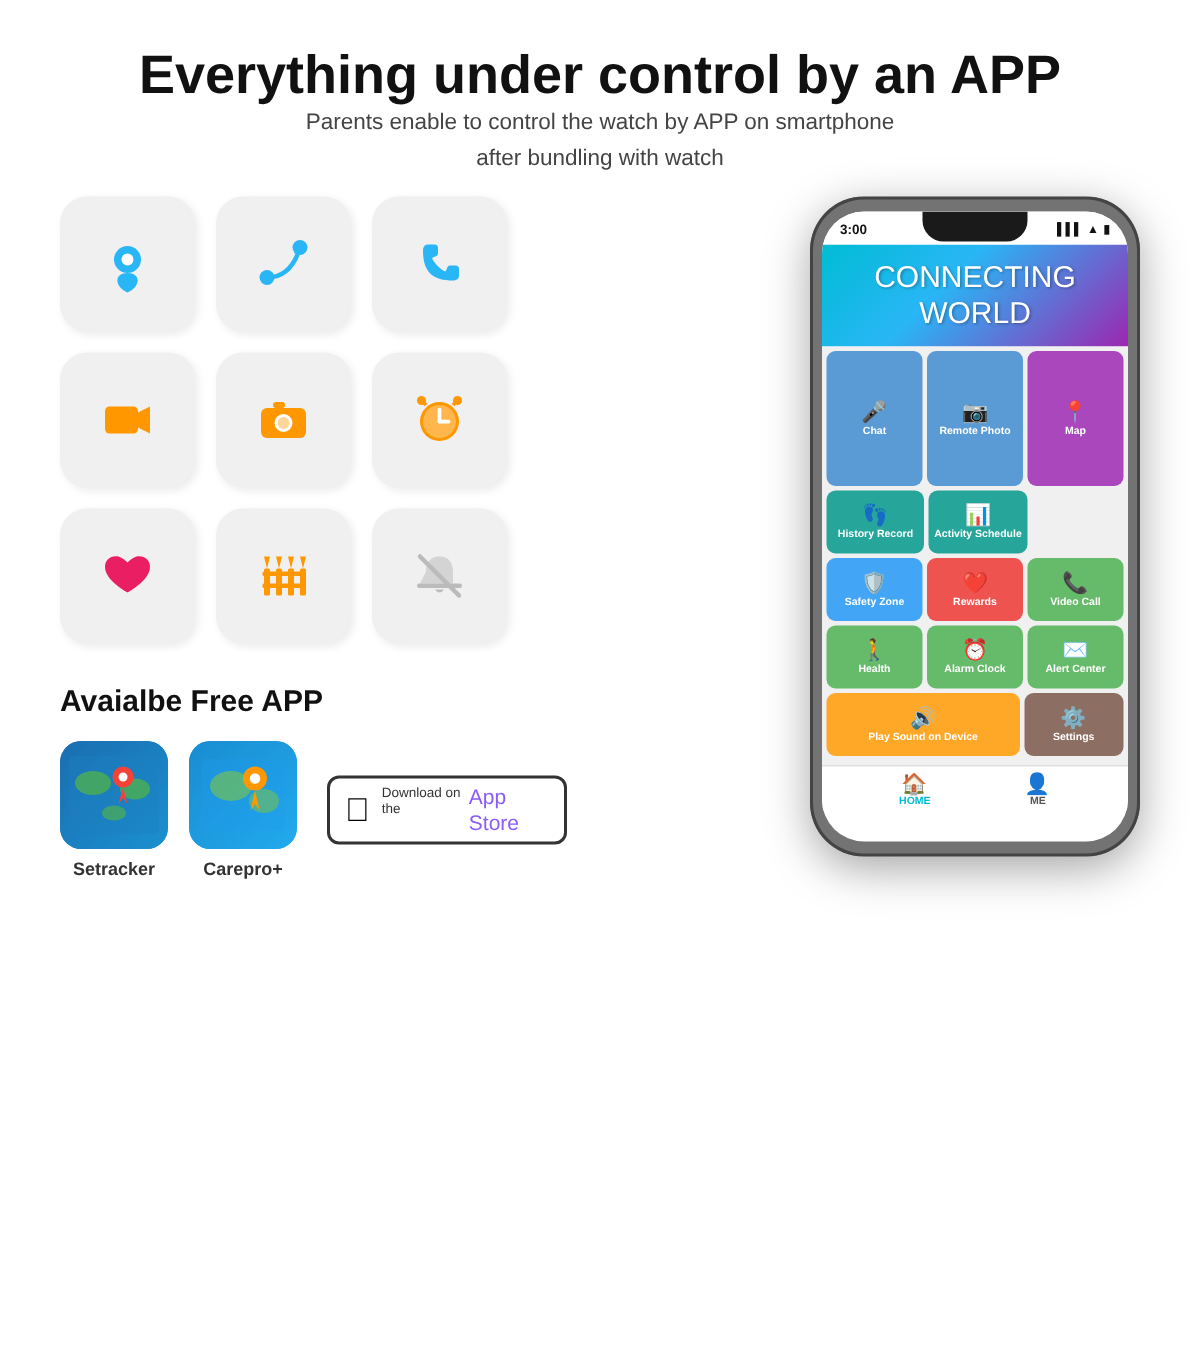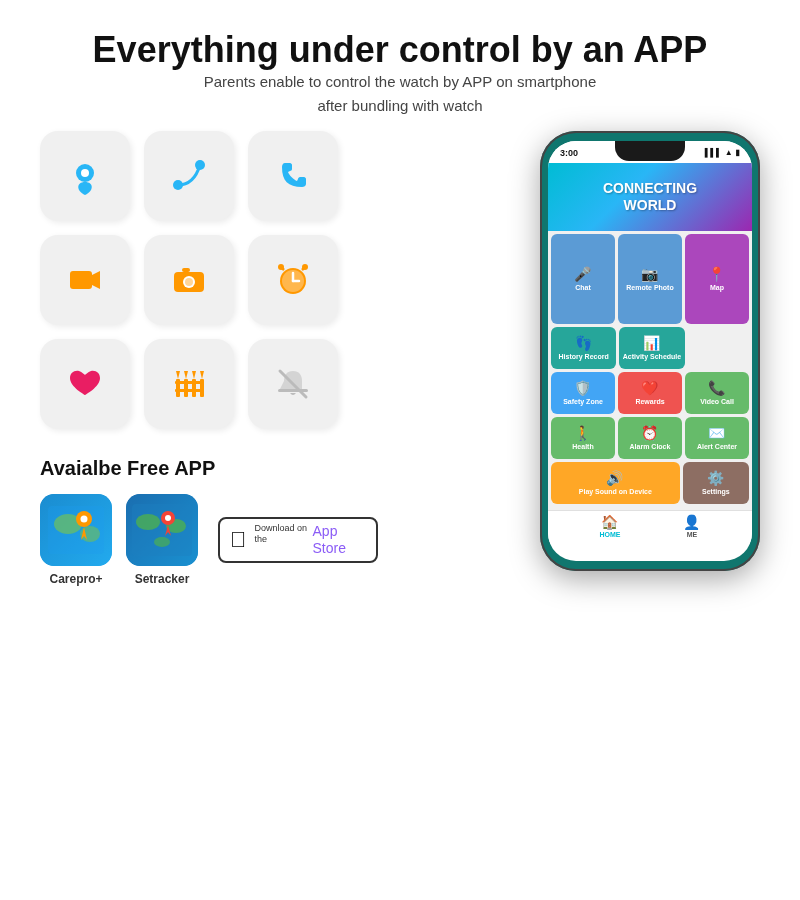--- a/index.html
+++ b/index.html
@@ -166,7 +166,7 @@
     .phone-outer {
       width: 220px;
       height: 440px;
-      background: #0f766e;
+      background: #737373;
       border-radius: 36px;
       padding: 10px 8px;
       box-shadow: 0 8px 30px rgba(0,0,0,0.35), inset 0 0 0 2px #444;

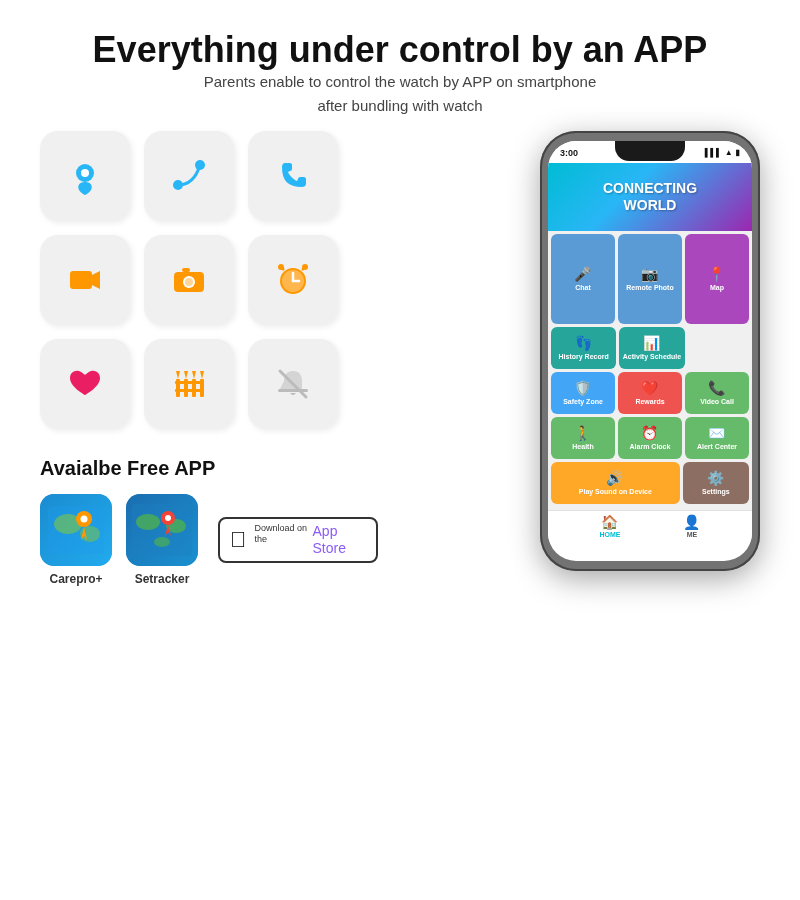--- a/index.html
+++ b/index.html
@@ -226,8 +226,8 @@
 
     .phone-app-header-text {
       color: #fff;
-      font-size: 14px;
-      font-weight: 700;
+      font-size: 20px;
+      font-weight: 400;
       text-align: center;
       text-shadow: 1px 1px 2px rgba(0,0,0,0.3);
       line-height: 1.2;

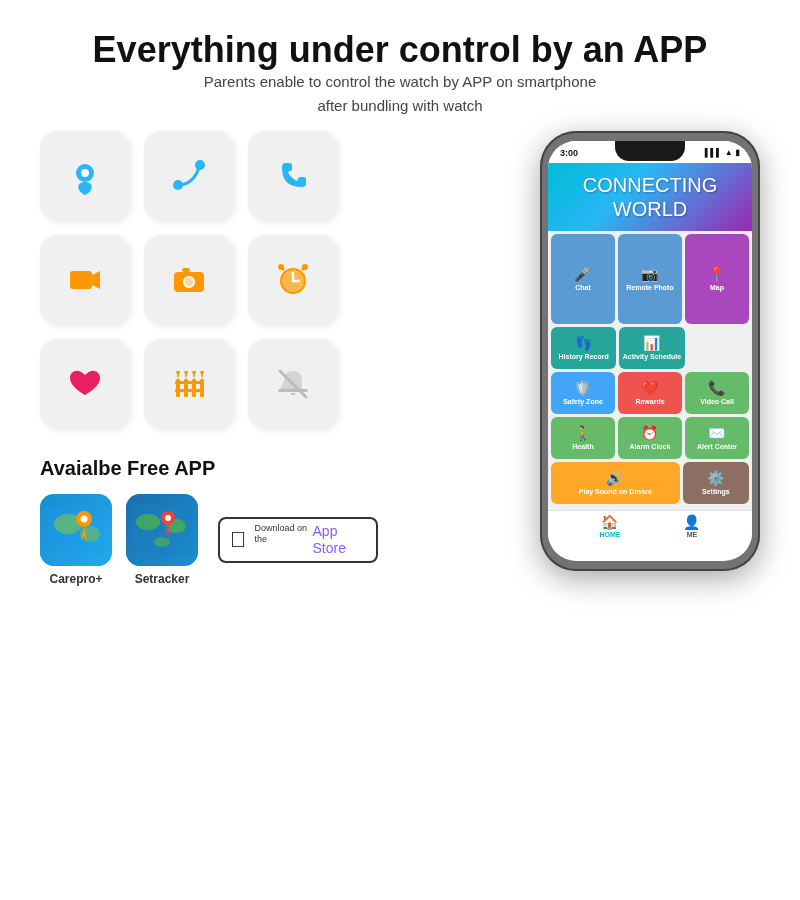--- a/index.html
+++ b/index.html
@@ -416,6 +416,31 @@
         <div class="app-logos-row">
 
           <div class="app-logo-item">
+            <div class="app-logo-img setracker-logo">
+              <svg width="72" height="72" viewBox="0 0 72 72">
+                <defs>
+                  <linearGradient id="mapGrad" x1="0" y1="0" x2="1" y2="1">
+                    <stop offset="0%" stop-color="#1a6eb0"></stop>
+                    <stop offset="100%" stop-color="#1a90d0"></stop>
+                  </linearGradient>
+                </defs>
+                <rect width="72" height="72" fill="url(#mapGrad)" rx="14"></rect>
+
+                <rect x="6" y="10" width="60" height="52" rx="4" fill="#1e7fc0" opacity="0.4"></rect>
+
+                <ellipse cx="22" cy="28" rx="12" ry="8" fill="#4caf50" opacity="0.8"></ellipse>
+                <ellipse cx="50" cy="32" rx="10" ry="7" fill="#4caf50" opacity="0.8"></ellipse>
+                <ellipse cx="36" cy="48" rx="8" ry="5" fill="#4caf50" opacity="0.7"></ellipse>
+
+                <circle cx="42" cy="24" r="7" fill="#f44336"></circle>
+                <circle cx="42" cy="24" r="3" fill="#fff"></circle>
+                <path d="M42 31 L39 42 L42 38 L45 42 Z" fill="#f44336"></path>
+              </svg>
+            </div>
+            <span class="app-logo-label">Setracker</span>
+          </div>
+
+          <div class="app-logo-item">
             <div class="app-logo-img carepro-logo">
               <svg width="72" height="72" viewBox="0 0 72 72">
                 <defs>
@@ -438,31 +463,6 @@
             <span class="app-logo-label">Carepro+</span>
           </div>
 
-          <div class="app-logo-item">
-            <div class="app-logo-img setracker-logo">
-              <svg width="72" height="72" viewBox="0 0 72 72">
-                <defs>
-                  <linearGradient id="mapGrad" x1="0" y1="0" x2="1" y2="1">
-                    <stop offset="0%" stop-color="#1a6eb0"></stop>
-                    <stop offset="100%" stop-color="#1a90d0"></stop>
-                  </linearGradient>
-                </defs>
-                <rect width="72" height="72" fill="url(#mapGrad)" rx="14"></rect>
-
-                <rect x="6" y="10" width="60" height="52" rx="4" fill="#1e7fc0" opacity="0.4"></rect>
-
-                <ellipse cx="22" cy="28" rx="12" ry="8" fill="#4caf50" opacity="0.8"></ellipse>
-                <ellipse cx="50" cy="32" rx="10" ry="7" fill="#4caf50" opacity="0.8"></ellipse>
-                <ellipse cx="36" cy="48" rx="8" ry="5" fill="#4caf50" opacity="0.7"></ellipse>
-
-                <circle cx="42" cy="24" r="7" fill="#f44336"></circle>
-                <circle cx="42" cy="24" r="3" fill="#fff"></circle>
-                <path d="M42 31 L39 42 L42 38 L45 42 Z" fill="#f44336"></path>
-              </svg>
-            </div>
-            <span class="app-logo-label">Setracker</span>
-          </div>
-
           <div class="store-buttons">
 
             <div class="store-btn">

